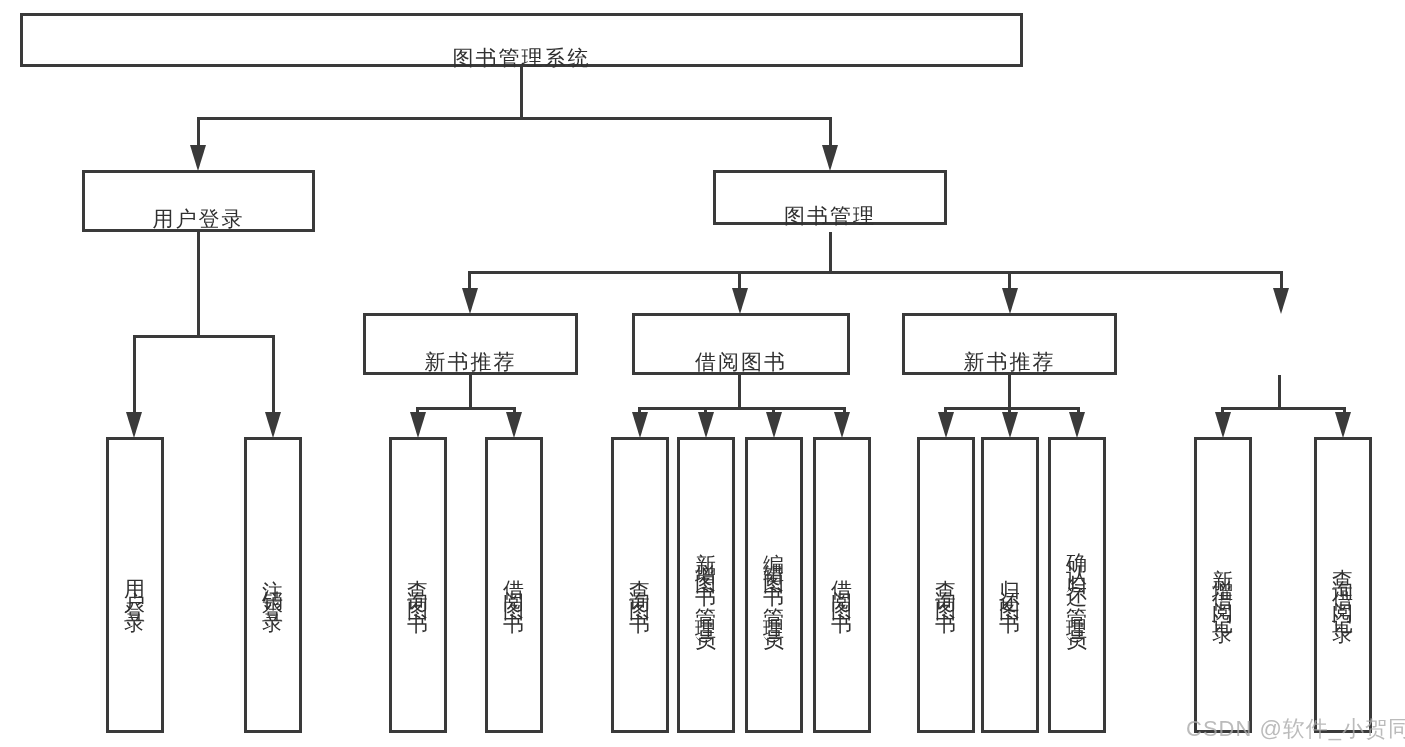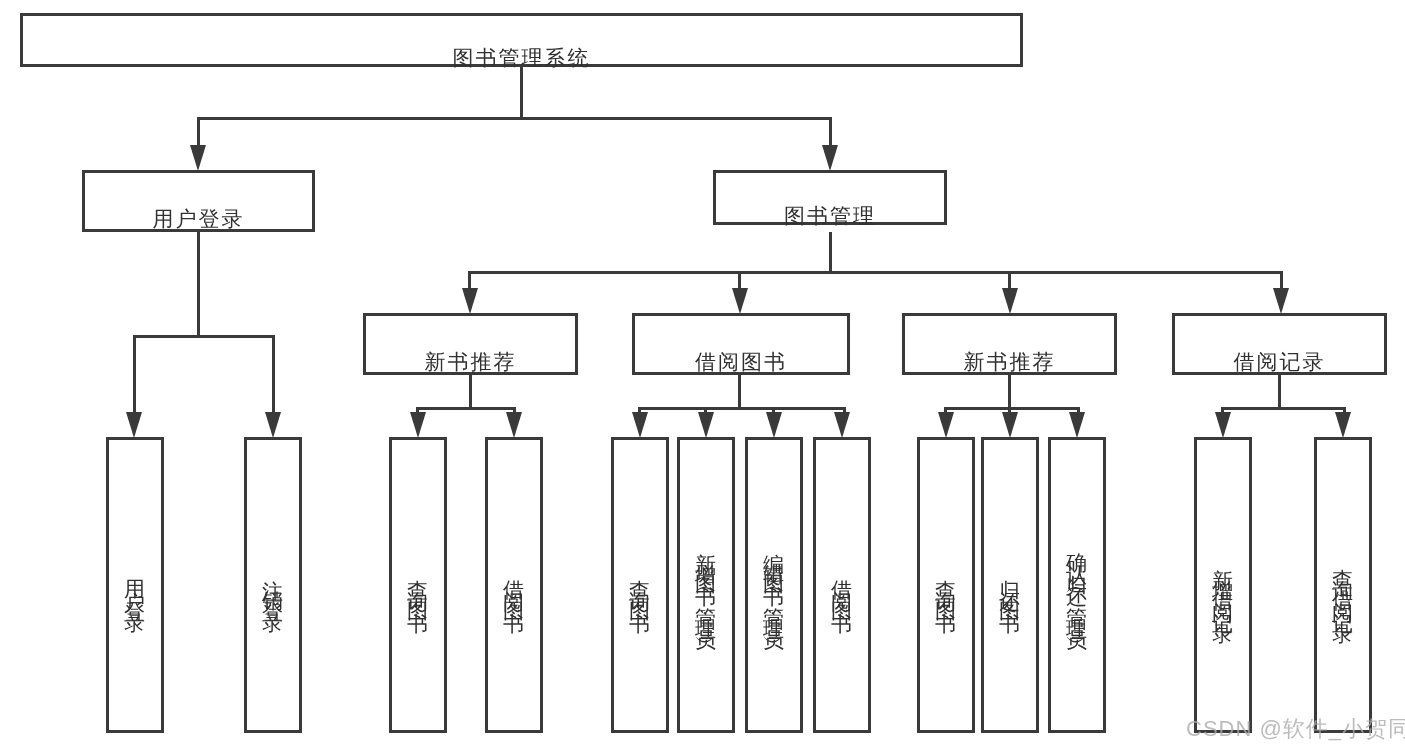--- a/index.html
+++ b/index.html
@@ -55,9 +55,6 @@
   </div>
   <div class="box" style="left:902px;top:313px;width:215px;height:62px;">
     <span class="hlbl">新书推荐</span>
-  </div>
-  <div class="box" style="left:1172px;top:313px;width:215px;height:62px;">
-    <span class="hlbl">借阅记录</span>
   </div>
 
   <div class="box" style="left:106px;top:437px;width:58px;height:296px;">

